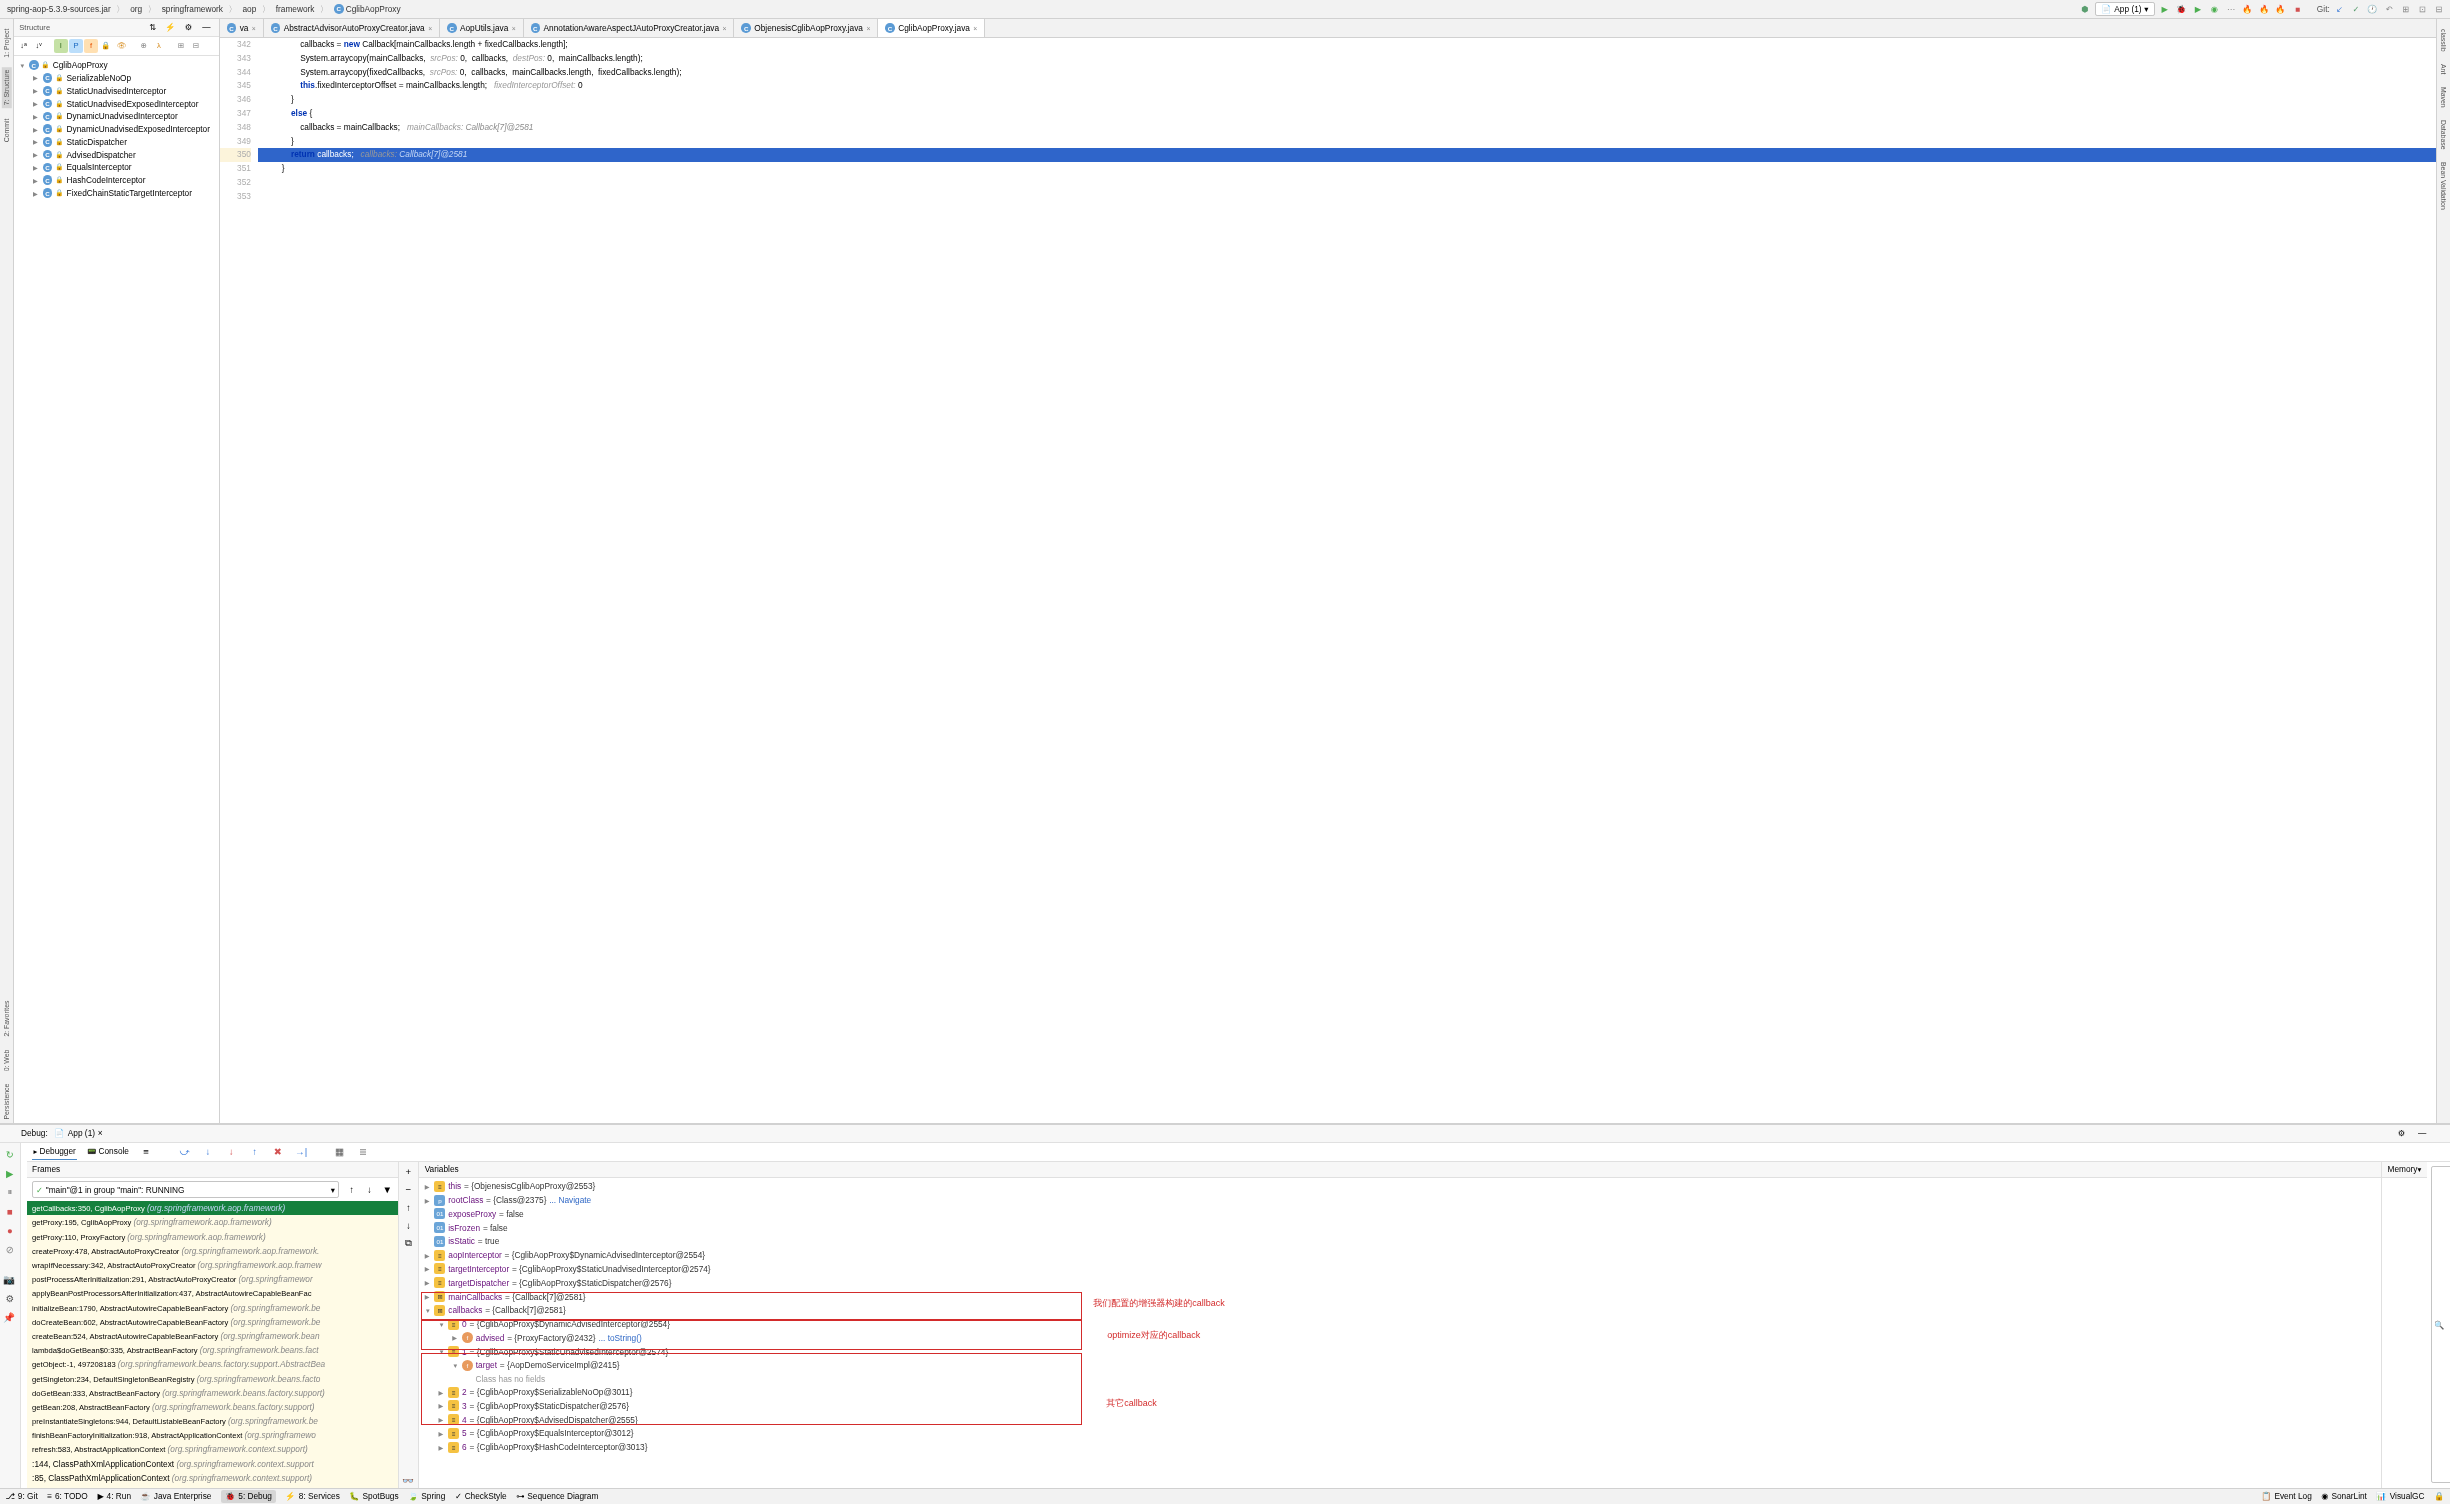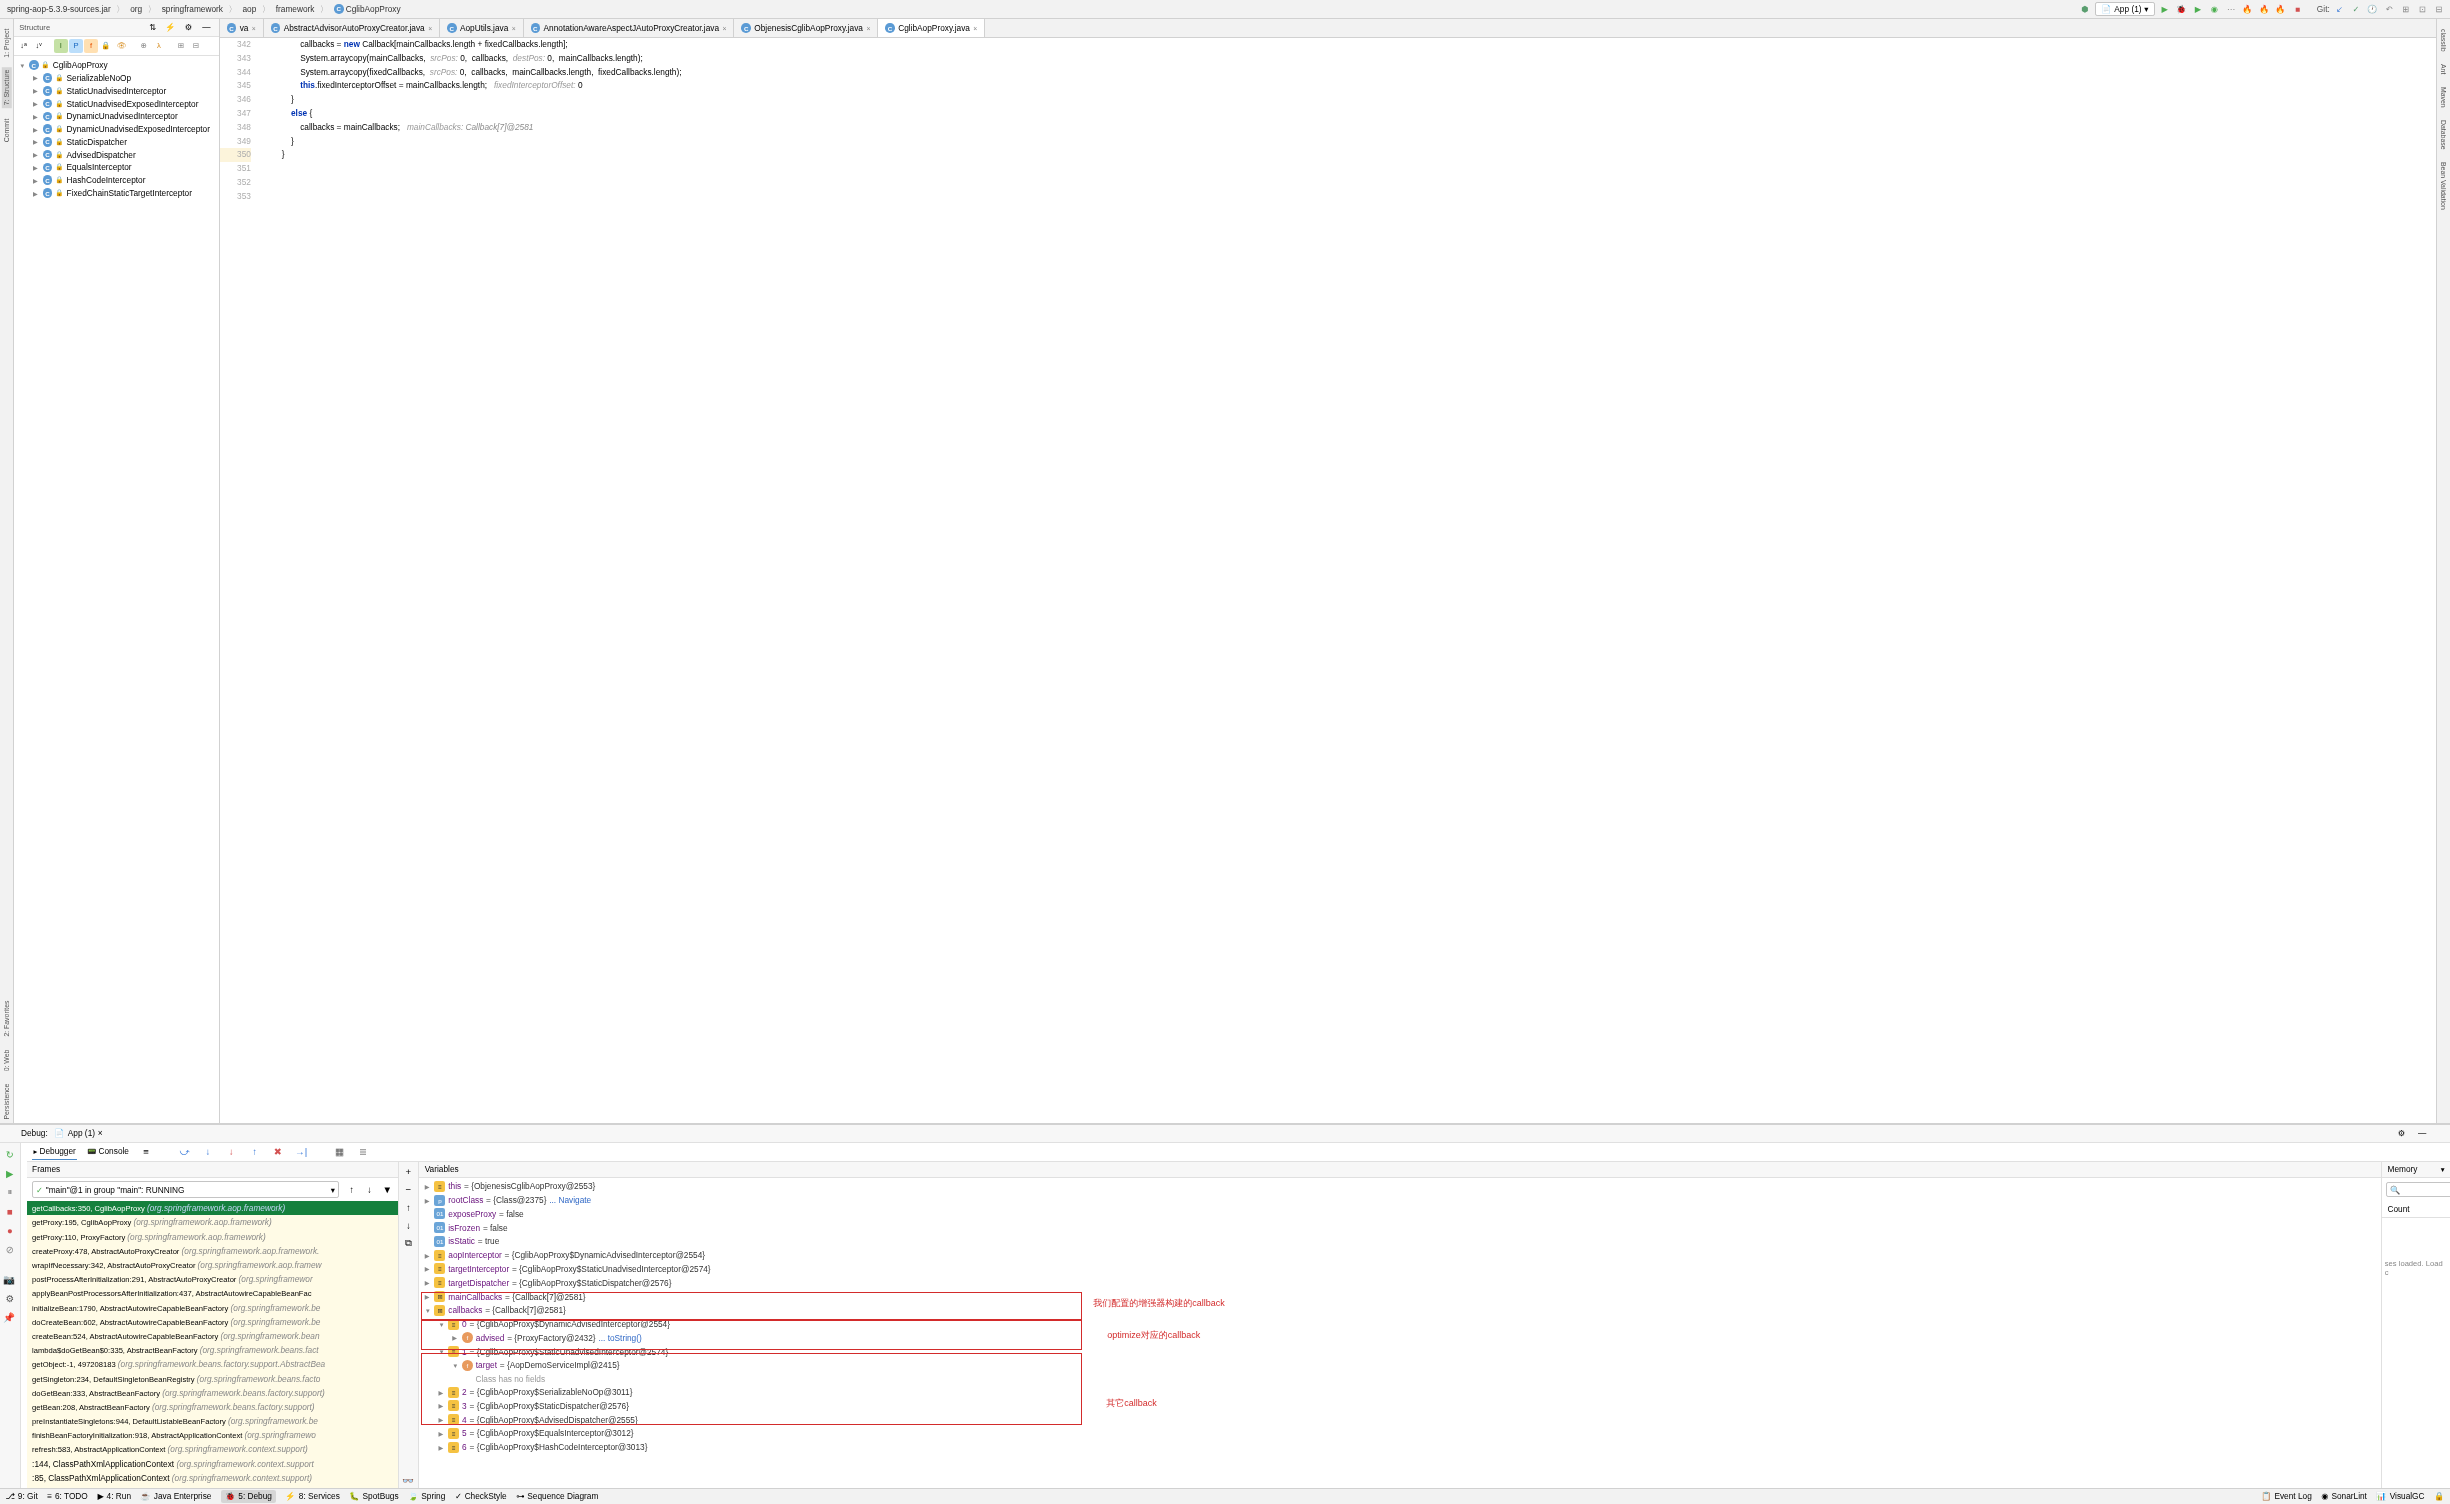--- a/index.html
+++ b/index.html
@@ -312,6 +312,7 @@
           <div class="code-line">            <span class="kw">else</span> {</div>
           <div class="code-line">                callbacks = mainCallbacks;   <span class="hint">mainCallbacks: </span><span class="cm">Callback[7]@2581</span></div>
           <div class="code-line">            }</div>
+          <div class="code-line hl-exec">            <span class="kw">return</span> callbacks;   <span class="hint">callbacks: </span><span class="cm">Callback[7]@2581</span></div>
           <div class="code-line">        }</div>
           <div class="code-line"></div>
           <div class="code-line"></div>

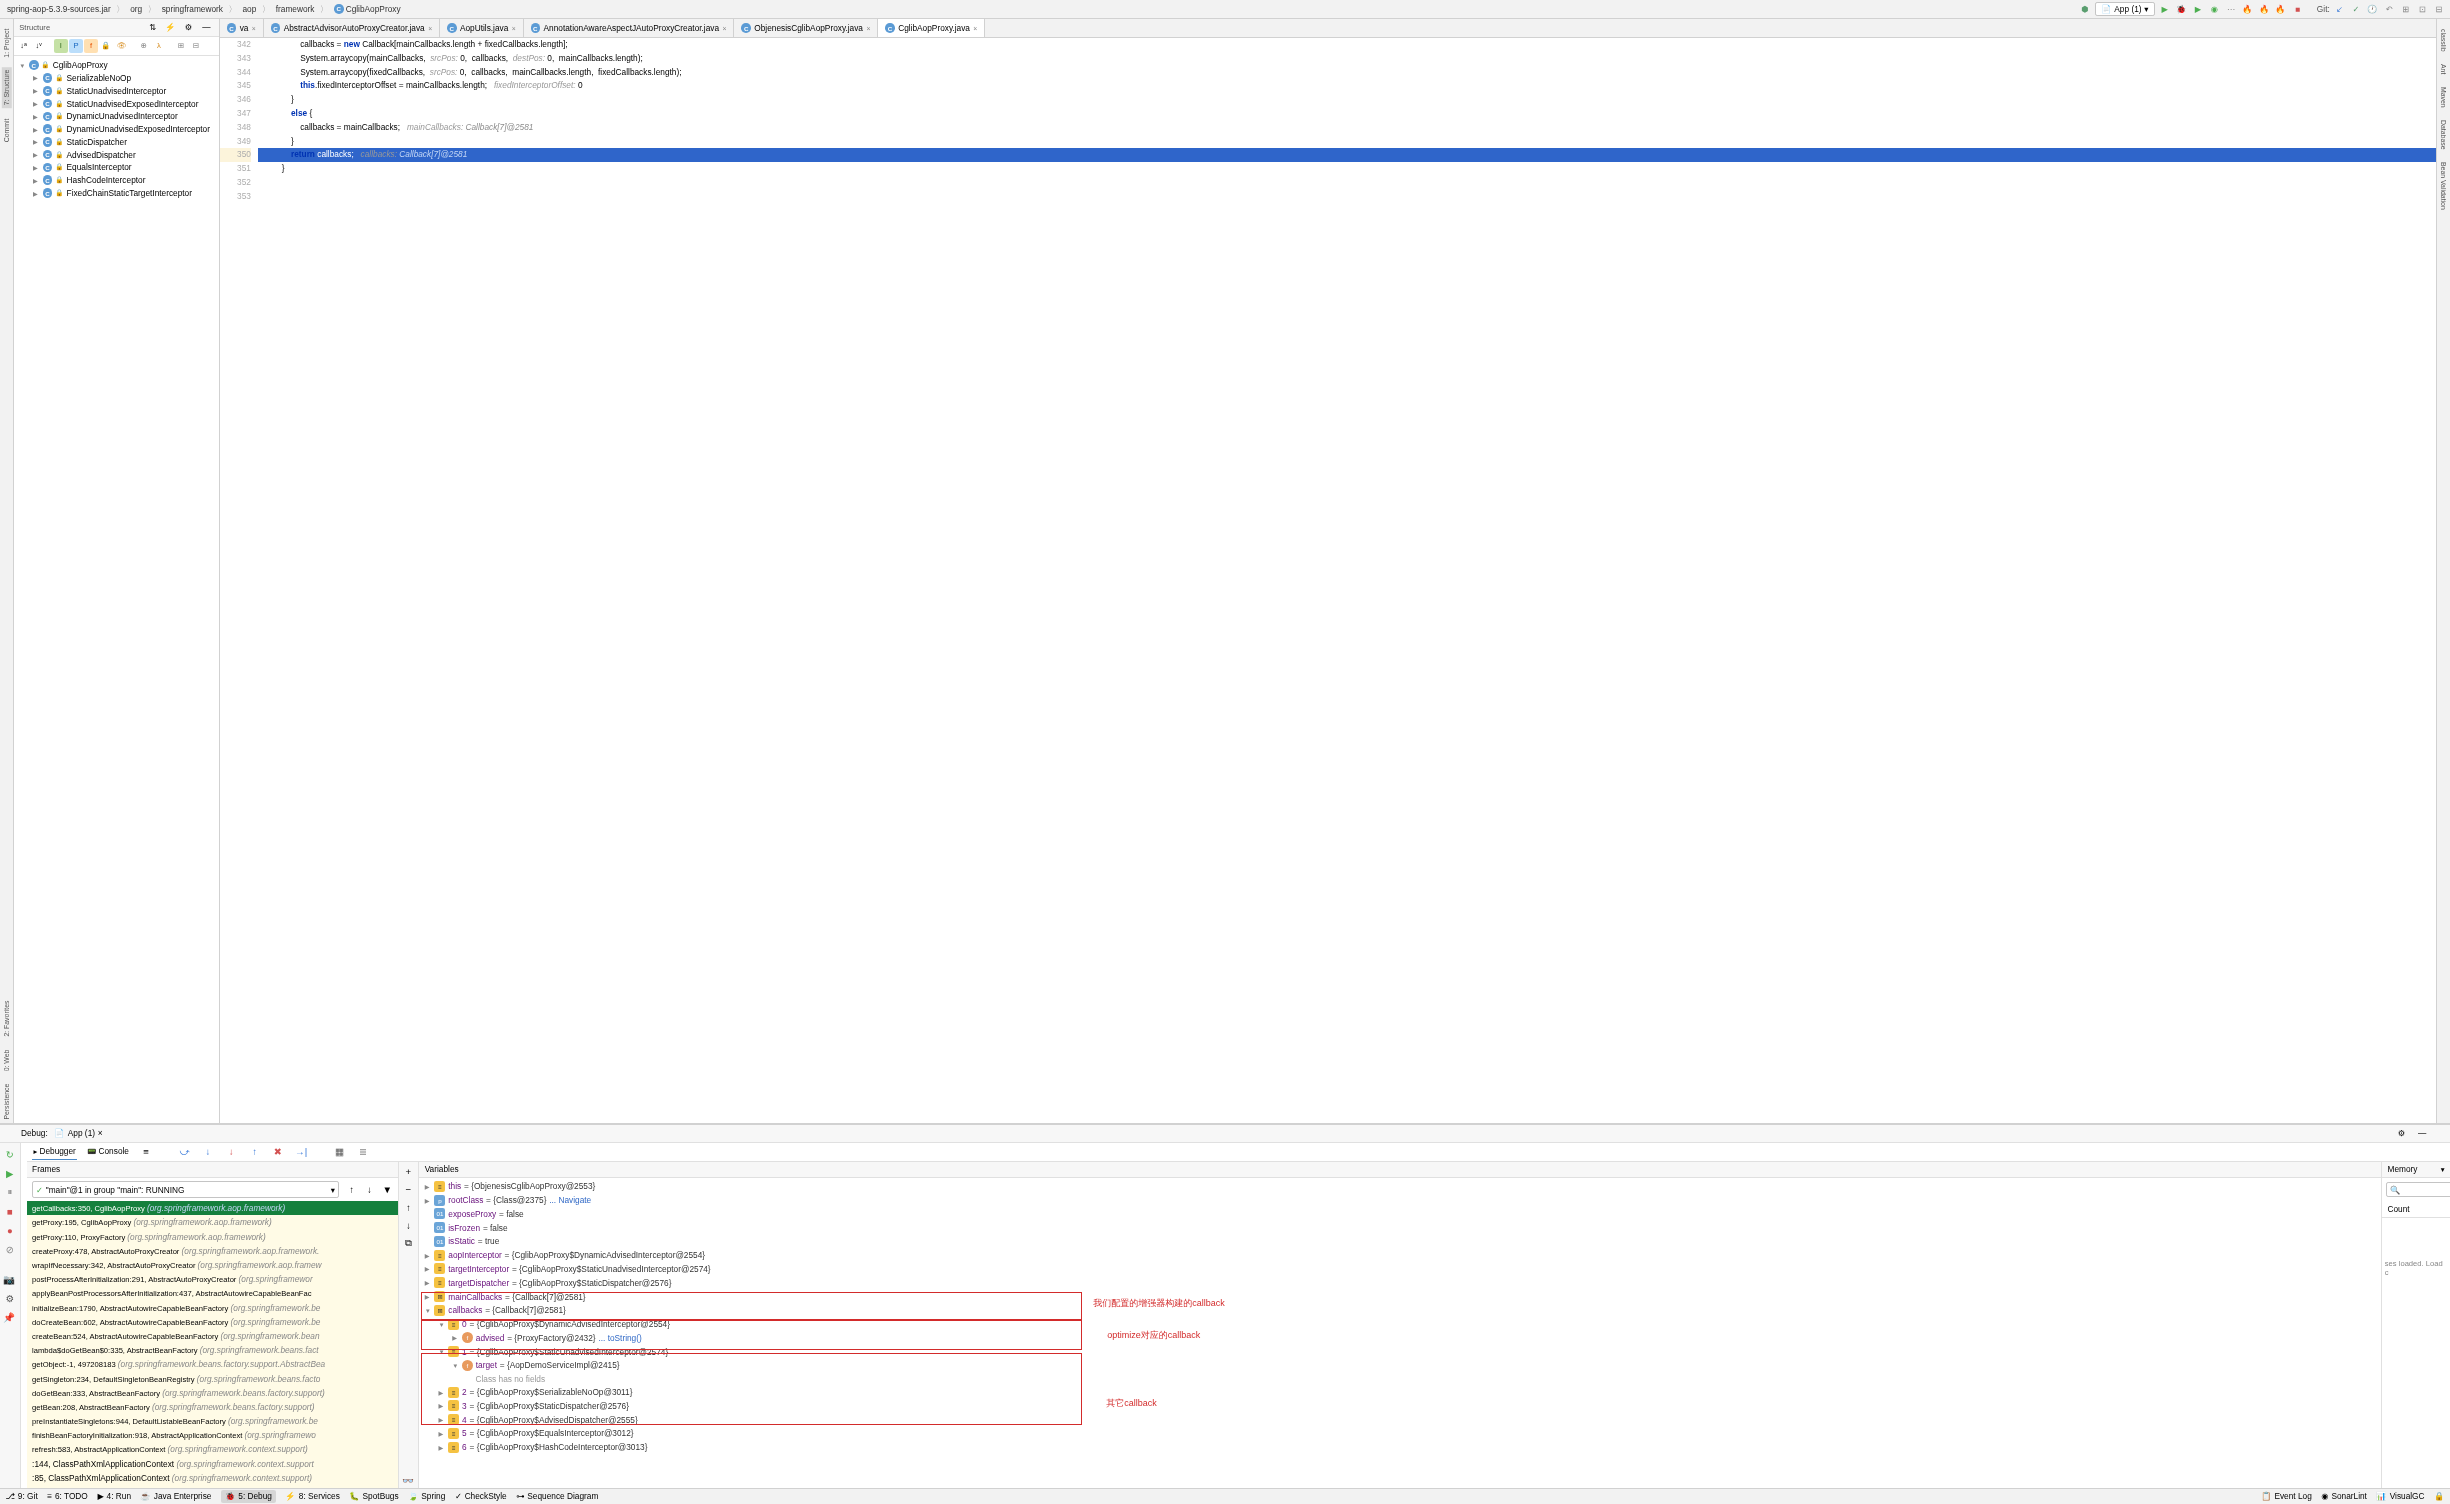--- a/index.html
+++ b/index.html
@@ -75,7 +75,7 @@
 .var-link { color: #3169c6; }
 .annot-box { position: absolute; border: 1.4px solid #d32b2b; pointer-events: none; }
 .annot-text { position: absolute; color: #d32b2b; font-size: 9px; font-weight: 500; pointer-events: none; }
-.mem-col { width: 69px; border-left: 0.7px solid #e0e0e0; display: flex; flex-direction: column; }
+.mem-col { width: 69px; border-left: 0.7px solid #e0e0e0; display: flex; flex-direction: row; }
 .mem-search { margin: 2.8px; padding: 1.4px 2.8px; border: 0.7px solid #c4c4c4; border-radius: 2.1px; }
 .status-bar { height: 16.5px; border-top: 0.7px solid #d1d1d1; background: #f2f2f2; display: flex; align-items: center; padding: 0 5.5px; gap: 9.6px; font-size: 7.6px; }
 .sb-item { display: flex; align-items: center; gap: 2.8px; cursor: pointer; }

